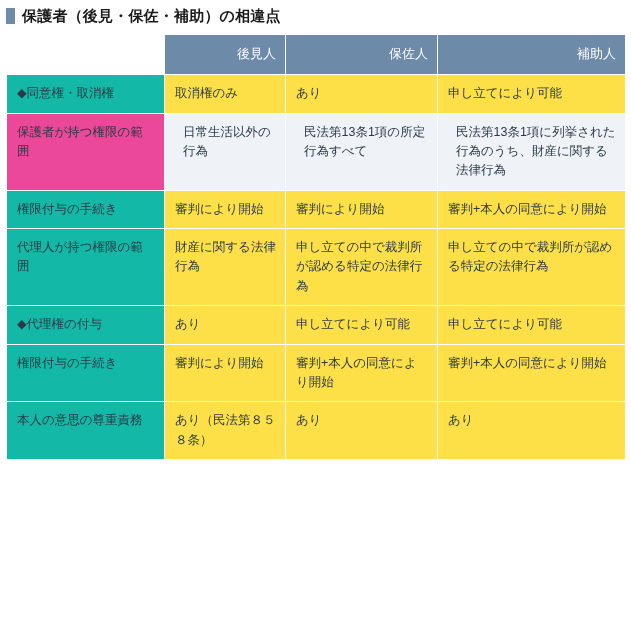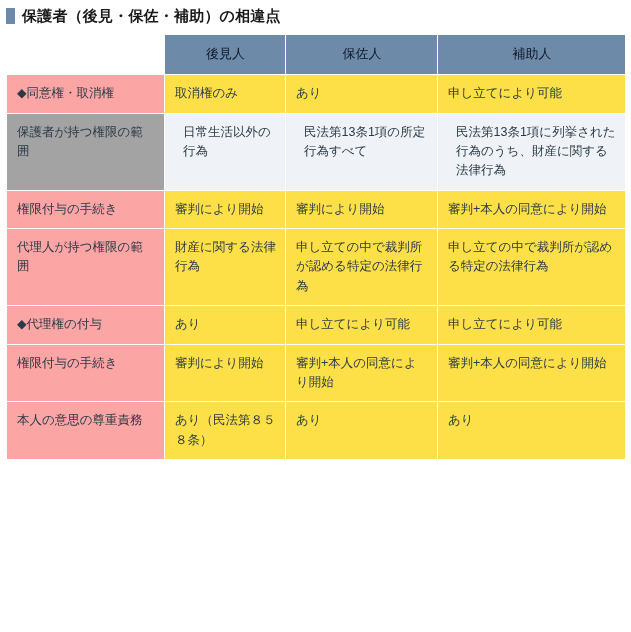--- a/index.html
+++ b/index.html
@@ -62,9 +62,9 @@
   }
   table.compare thead th {
     background: #6d8aa8;
-    color: #0f172a;
+    color: #ffffff;
     font-weight: normal;
-    text-align: center;
+    text-align: right;
     font-size: 13px;
     padding-top: 9px;
     padding-bottom: 10px;

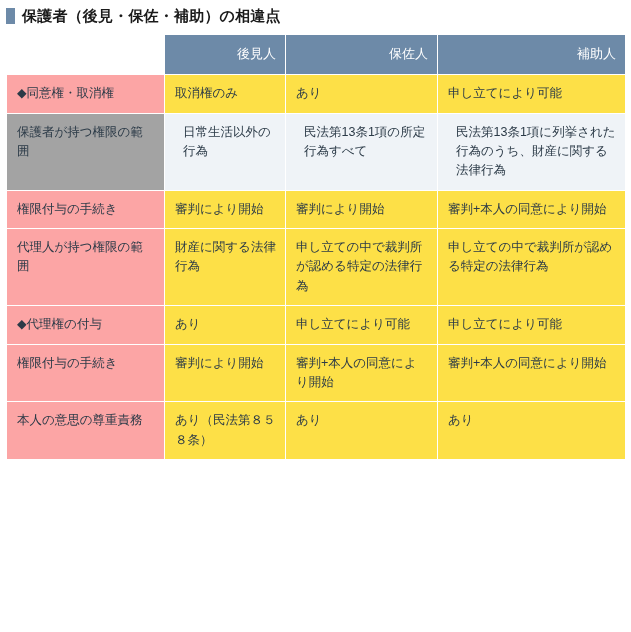--- a/index.html
+++ b/index.html
@@ -75,7 +75,7 @@
     border-color: #ffffff;
   }
   table.compare tbody th {
-    background: #fca5a5;
+    background: #14b8a6;
     color: #2b3a47;
     font-weight: normal;
     text-align: left;

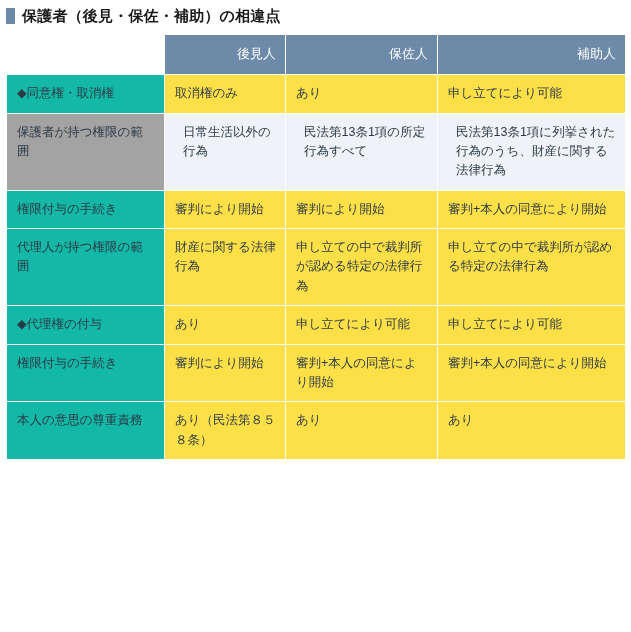--- a/index.html
+++ b/index.html
@@ -85,7 +85,7 @@
     color: #2b3a47;
   }
   table.compare tbody tr.alt th {
-    background: #a3a3a3;
+    background: #ec4899;
   }
   table.compare tbody tr.alt td {
     background: #eff3f7;

